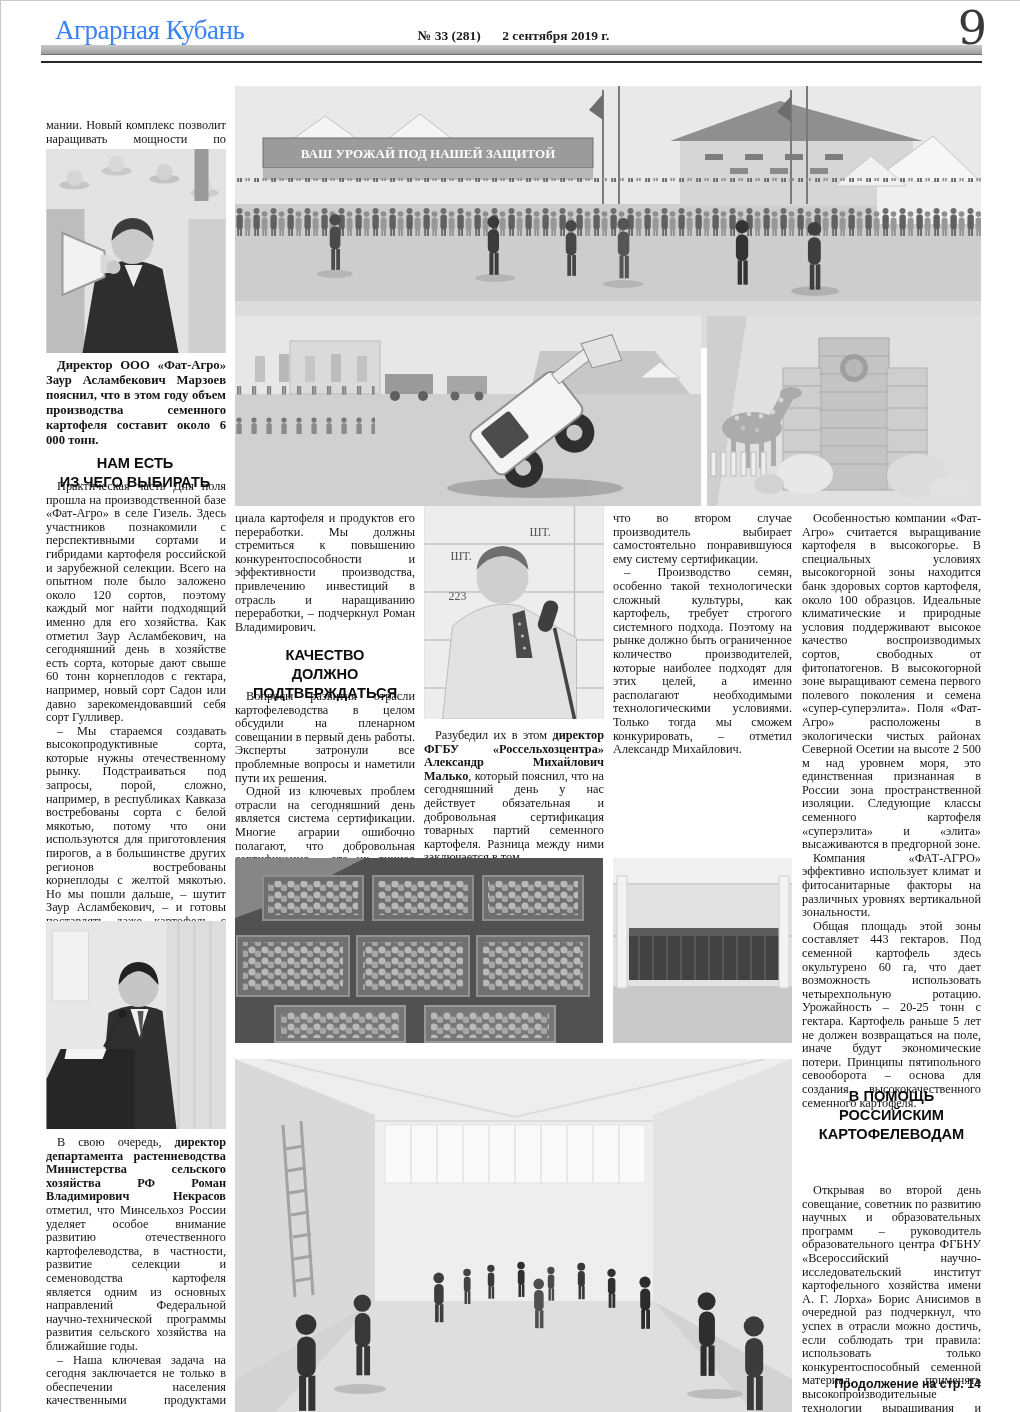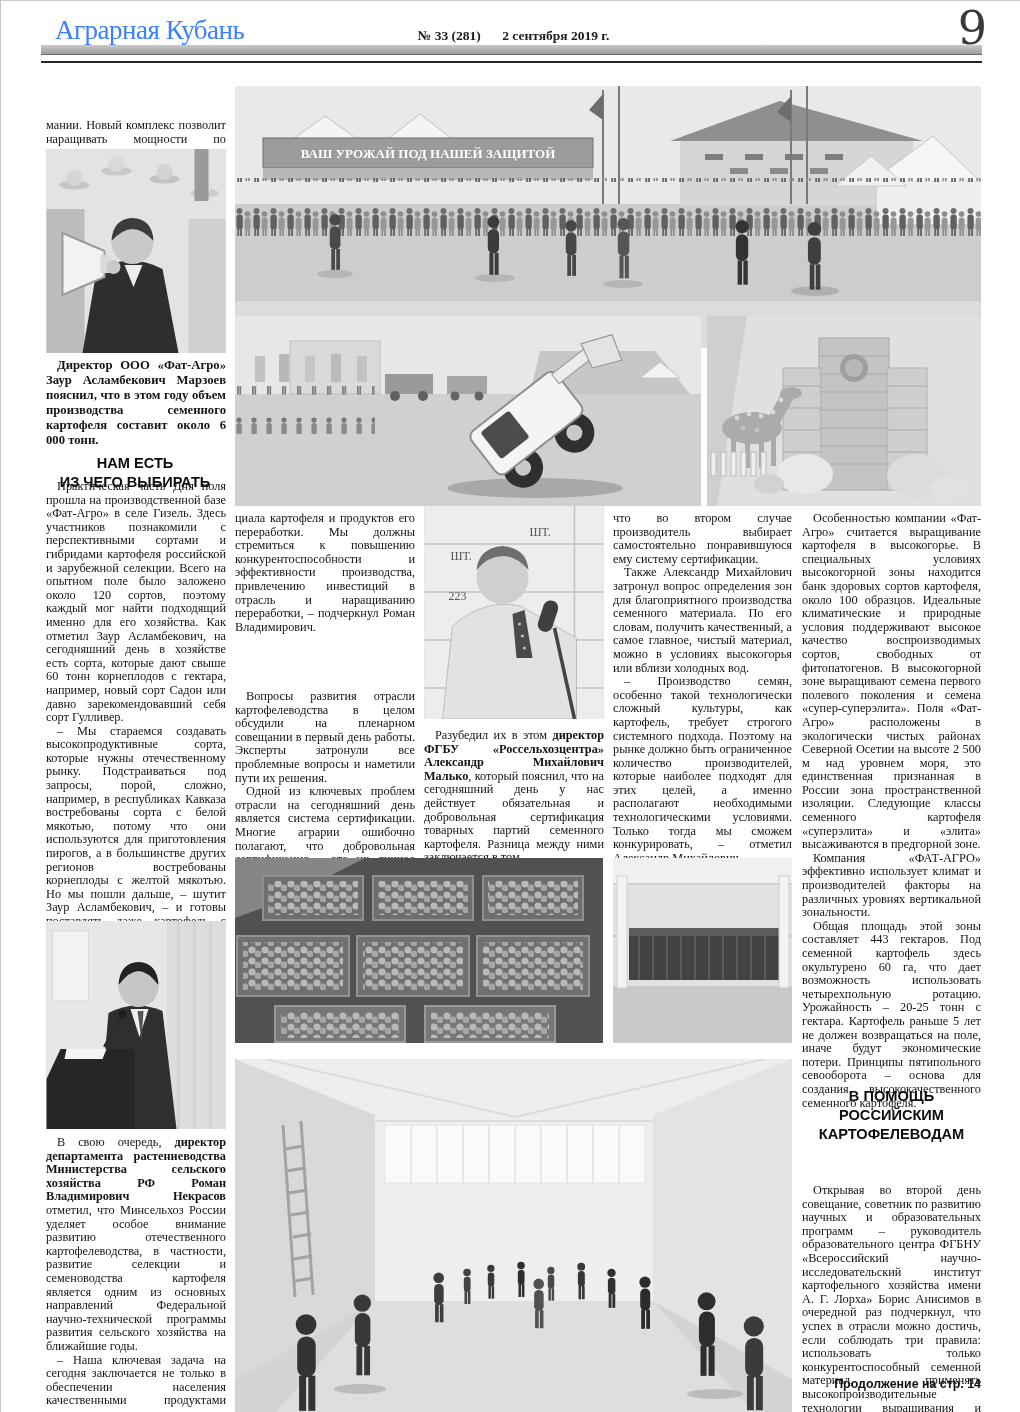--- a/index.html
+++ b/index.html
@@ -339,7 +339,6 @@
 
   <div class="abs bt" style="left:612px;top:511px;width:179px;">
     <p class="noind">что во втором случае производитель выбирает самостоятельно понравившуюся ему систему сертификации.</p>
-    <p>Также Александр Михайлович затронул вопрос определения зон для благоприятного производства семенного материала. По его словам, получить качественный, а самое главное, чистый материал, можно в условиях высокогорья или вблизи холодных вод.</p>
     <p>– Производство семян, особенно такой технологически сложный культуры, как картофель, требует строгого системного подхода. Поэтому на рынке должно быть ограниченное количество производителей, которые наиболее подходят для этих целей, а именно располагают необходимыми технологическими условиями. Только тогда мы сможем конкурировать, – отметил Александр Михайлович.</p>
   </div>
 

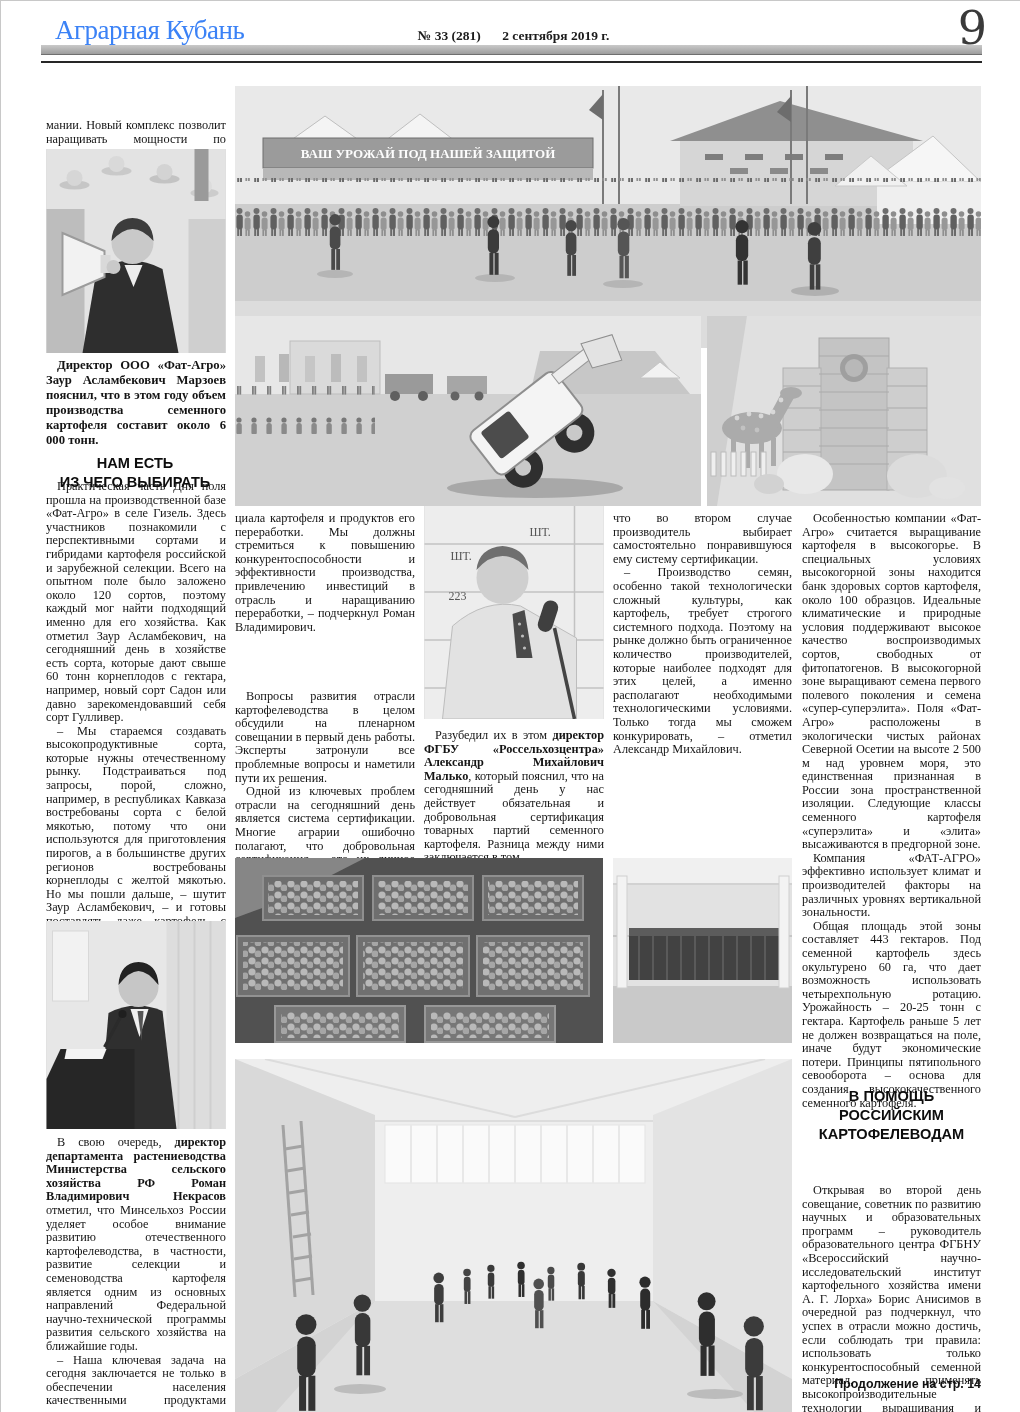--- a/index.html
+++ b/index.html
@@ -332,6 +332,10 @@
   <div class="abs bt" style="left:234px;top:511px;width:180px;">
     <p class="noind">циала картофеля и продуктов его переработки. Мы должны стремиться к повышению конкурентоспособности и эффективности производства, привлечению инвестиций в отрасль и наращиванию переработки, – подчеркнул Роман Владимирович.</p>
   </div>
+  <div class="abs subhead" style="left:234px;top:645px;width:180px;">
+    <div>КАЧЕСТВО</div>
+    <div>ДОЛЖНО ПОДТВЕРЖДАТЬСЯ</div>
+  </div>
   <div class="abs bt" style="left:234px;top:689px;width:180px;">
     <p>Вопросы развития отрасли картофелеводства в целом обсудили на пленарном совещании в первый день работы. Эксперты затронули все проблемные вопросы и наметили пути их решения.</p>
     <p>Одной из ключевых проблем отрасли на сегодняшний день является система сертификации. Многие аграрии ошибочно полагают, что добровольная сертификация – это их личное решение – получать сертификат соответствия или нет.</p>

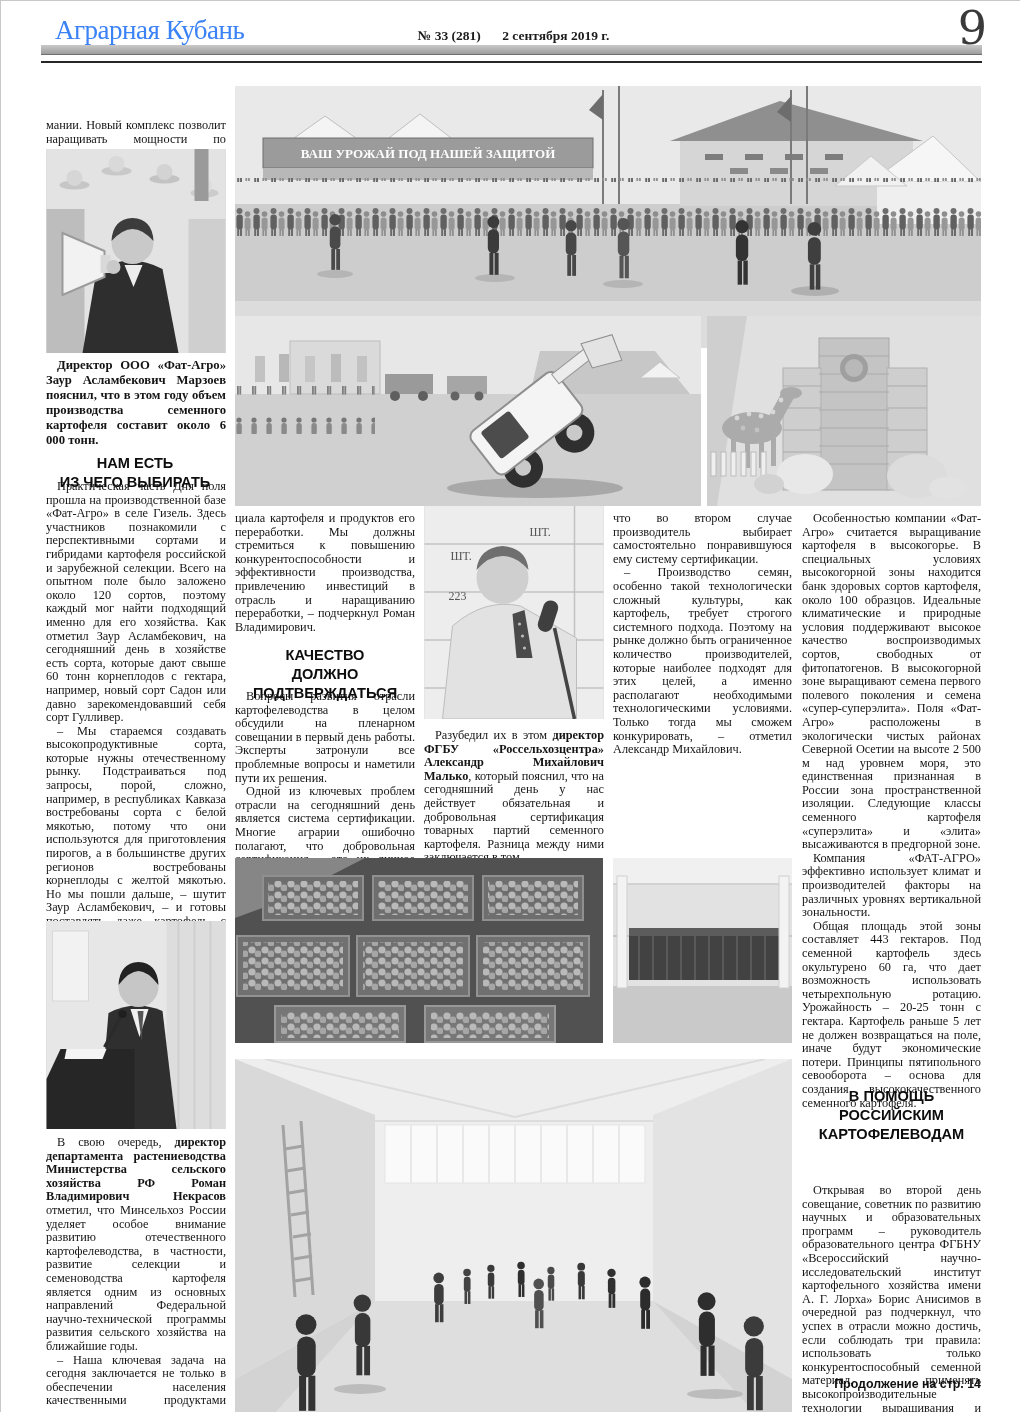--- a/index.html
+++ b/index.html
@@ -348,7 +348,7 @@
 
   <div class="abs bt" style="left:801px;top:511px;width:179px;">
     <p>Особенностью компании «Фат-Агро» считается выращивание картофеля в высокогорье. В специальных условиях высокогорной зоны находится банк здоровых сортов картофеля, около 100 образцов. Идеальные климатические и природные условия поддерживают высокое качество воспроизводимых сортов, свободных от фитопатогенов. В высокогорной зоне выращивают семена первого полевого поколения и семена «супер-суперэлита». Поля «Фат-Агро» расположены в экологически чистых районах Северной Осетии на высоте 2 500 м над уровнем моря, это единственная признанная в России зона пространственной изоляции. Следующие классы семенного картофеля «суперэлита» и «элита» высаживаются в предгорной зоне.</p>
-    <p>Компания «ФАТ-АГРО» эффективно использует климат и производителей факторы на различных уровнях вертикальной зональности.</p>
+    <p>Компания «ФАТ-АГРО» эффективно использует климат и фитосанитарные факторы на различных уровнях вертикальной зональности.</p>
     <p>Общая площадь этой зоны составляет 443 гектаров. Под семенной картофель здесь окультурено 60 га, что дает возможность использовать четырехпольную ротацию. Урожайность – 20-25 тонн с гектара. Картофель раньше 5 лет не должен возвращаться на поле, иначе будут экономические потери. Принципы пятипольного севооборота – основа для создания высококачественного семенного картофеля.</p>
   </div>
   <div class="abs subhead" style="left:801px;top:1086px;width:179px;">

